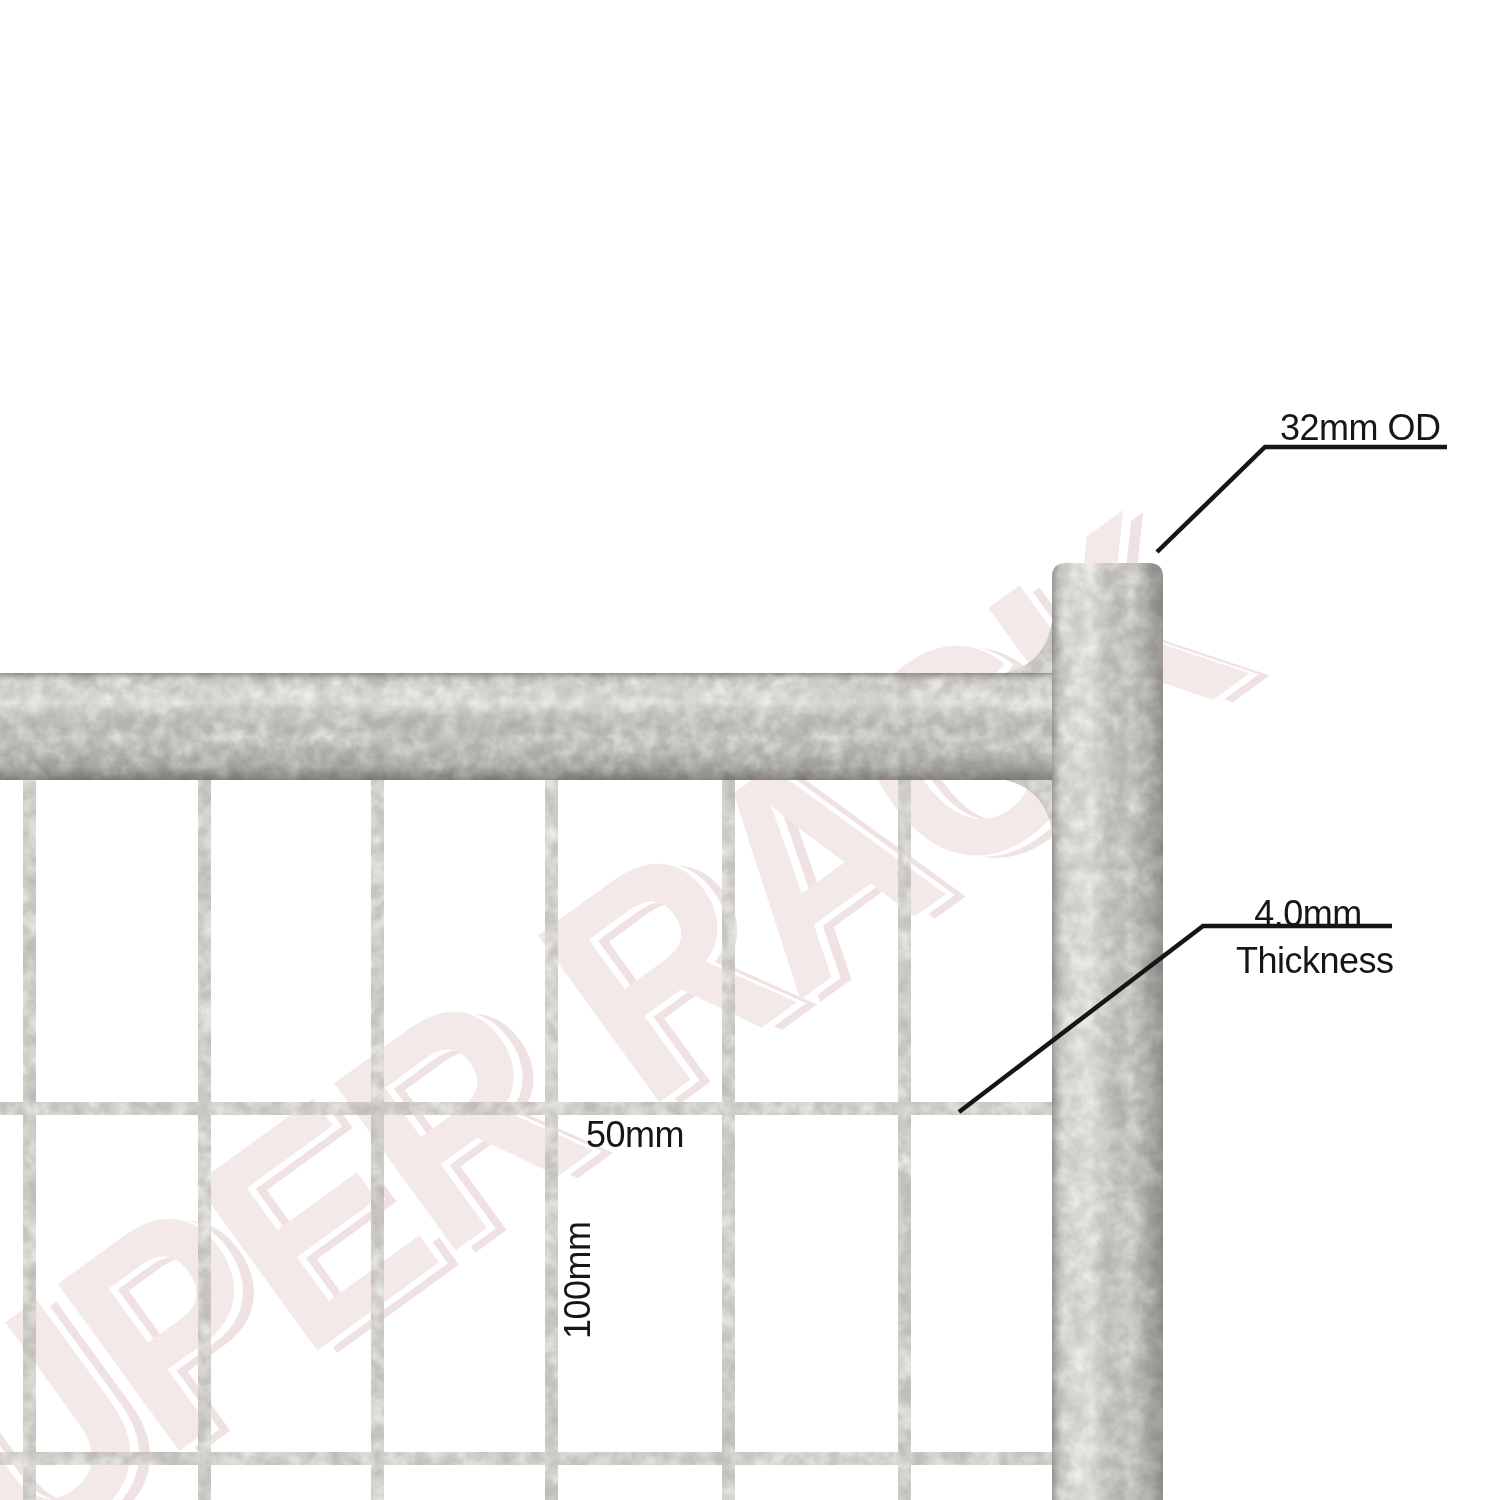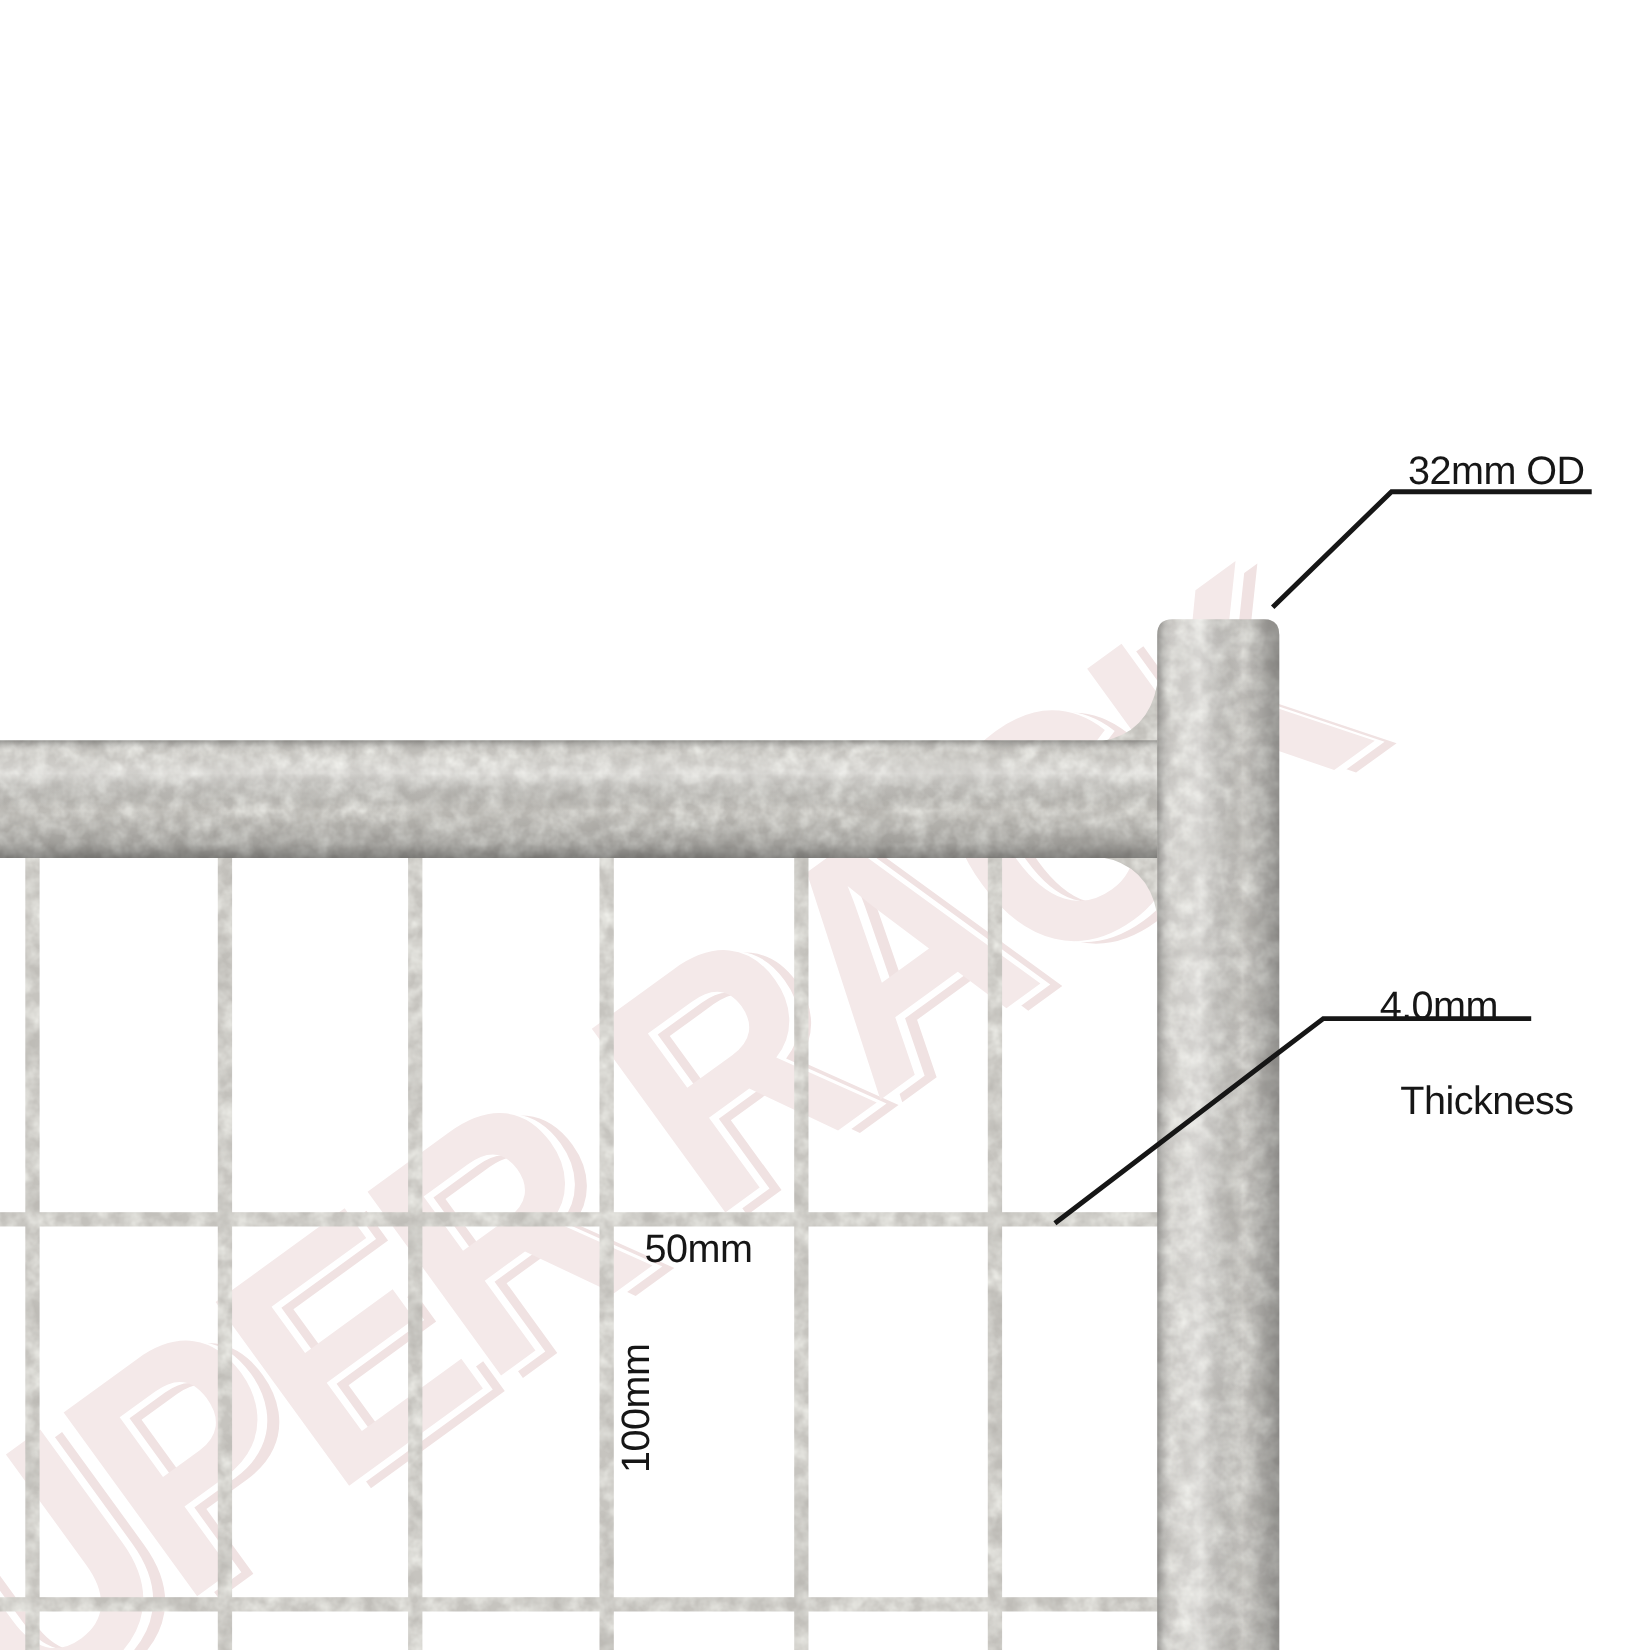--- a/index.html
+++ b/index.html
@@ -36,7 +36,7 @@
   .label.centered{text-align:center;}
   .label-od{left:1280px;top:410px;}
   .label-thickness-value{left:1238px;top:896px;width:140px;}
-  .label-thickness-word{left:1236px;top:983px;width:156px;margin-left:37px;}
+  .label-thickness-word{left:1236px;top:943px;width:156px;}
   .label-mesh-w{left:586px;top:1117px;}
   .label-mesh-h{
     left:523px;top:1266px;width:110px;height:36px;

